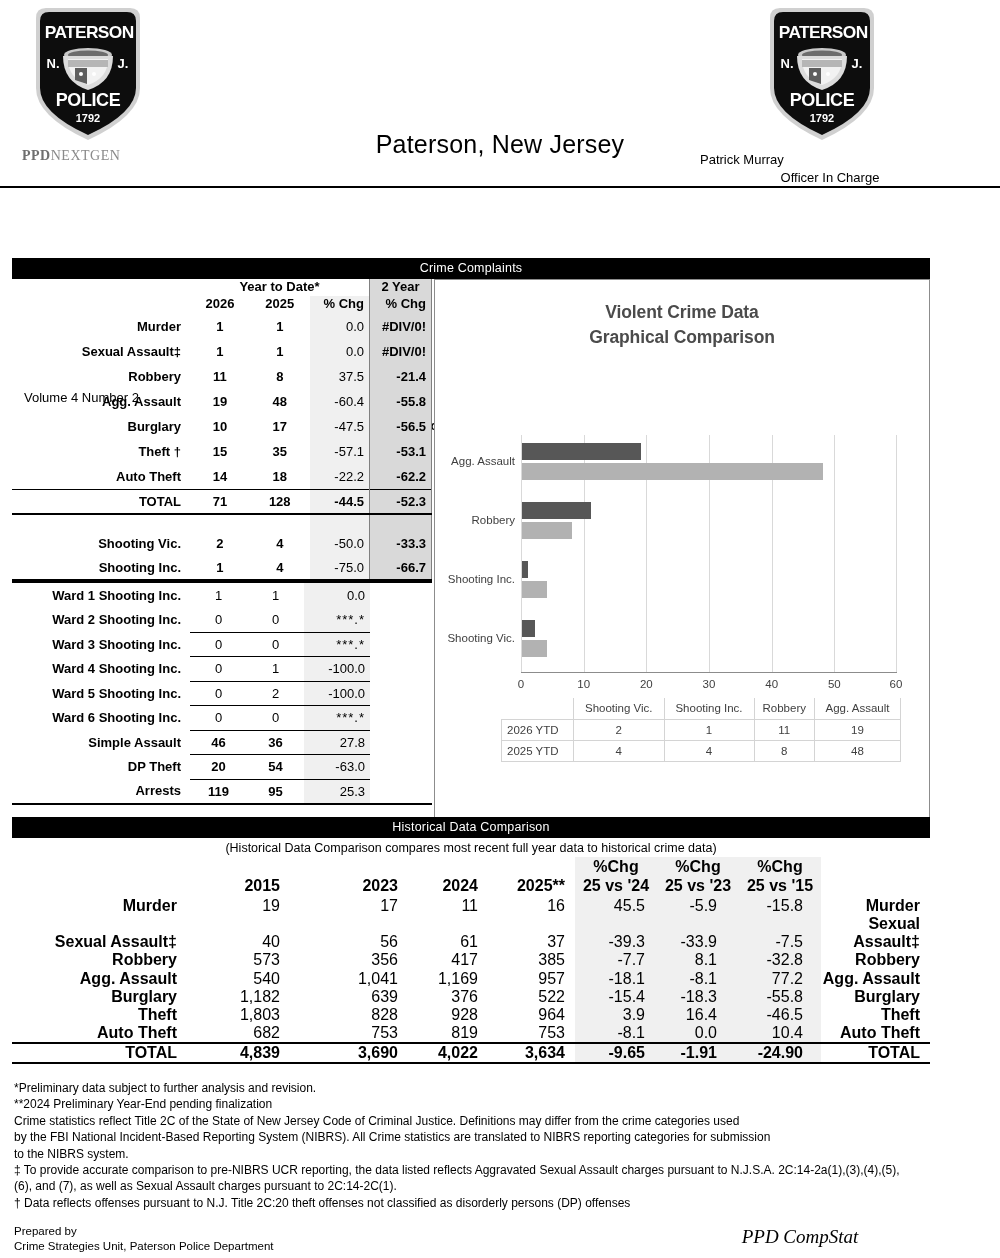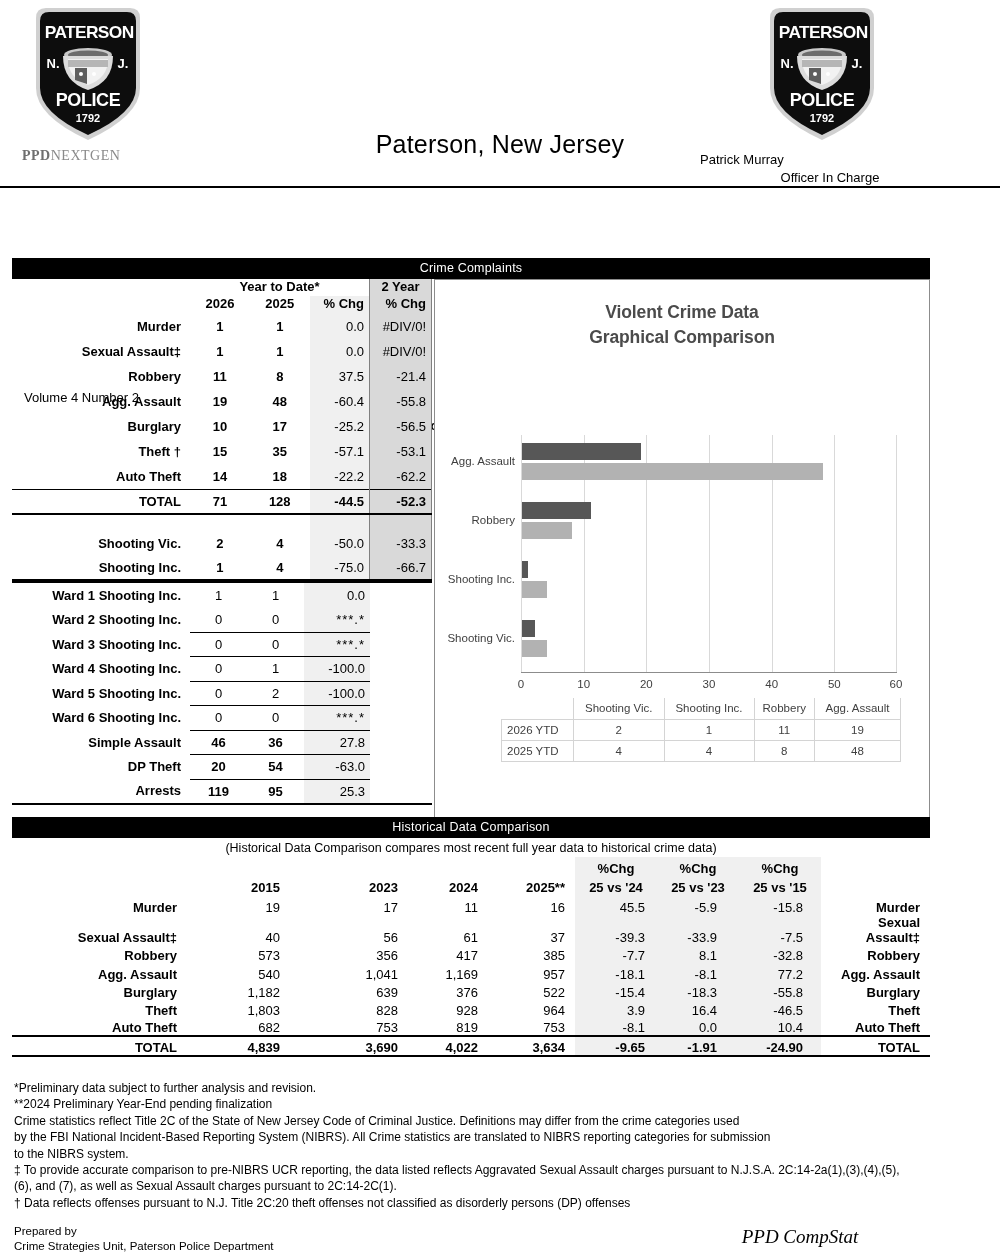--- a/index.html
+++ b/index.html
@@ -98,7 +98,7 @@
              background: #f0f0f0; }
   .c-p2    { width: 62px; text-align: right; padding-right: 5px !important;
              background: #d9d9d9; border-left: 1.6px solid #808080;
-             border-right: 1.6px solid #808080; }
+             border-right: 1.6px solid #808080; font-weight: bold; }
 
   tr.hdr-yd td { font-weight: bold; font-size: 13px; padding-bottom: 2px; }
   tr.hdr-yd .ytd-span { text-align: center; }

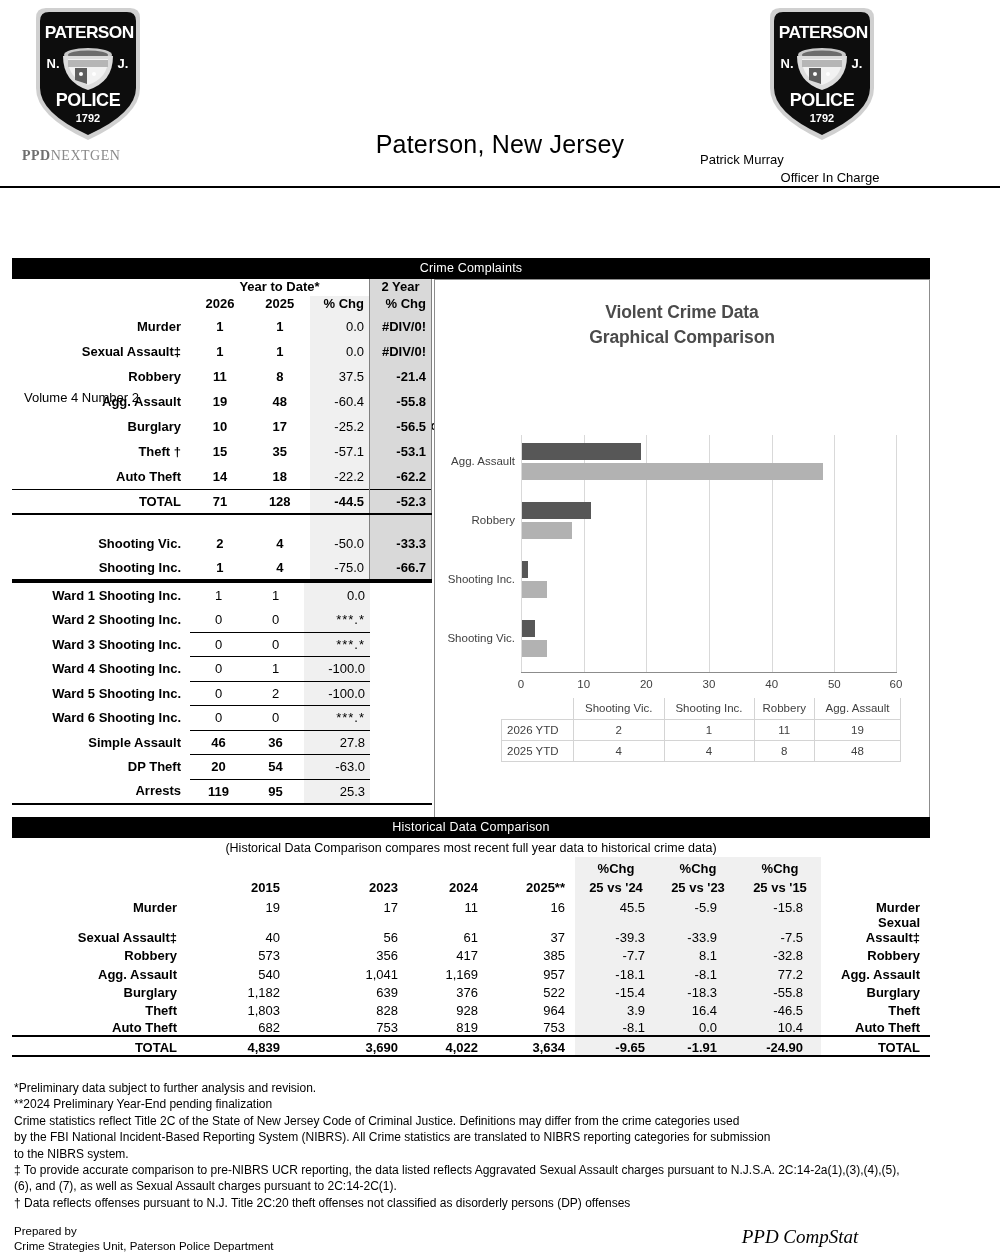--- a/index.html
+++ b/index.html
@@ -375,7 +375,7 @@
           <td class="c-label">Burglary</td>
           <td class="c-y1">10</td>
           <td class="c-y2">17</td>
-          <td class="c-p1">-25.2</td>
+          <td class="c-p1">-47.5</td>
           <td class="c-p2">-56.5</td>
         </tr>
         <tr class="datarow">

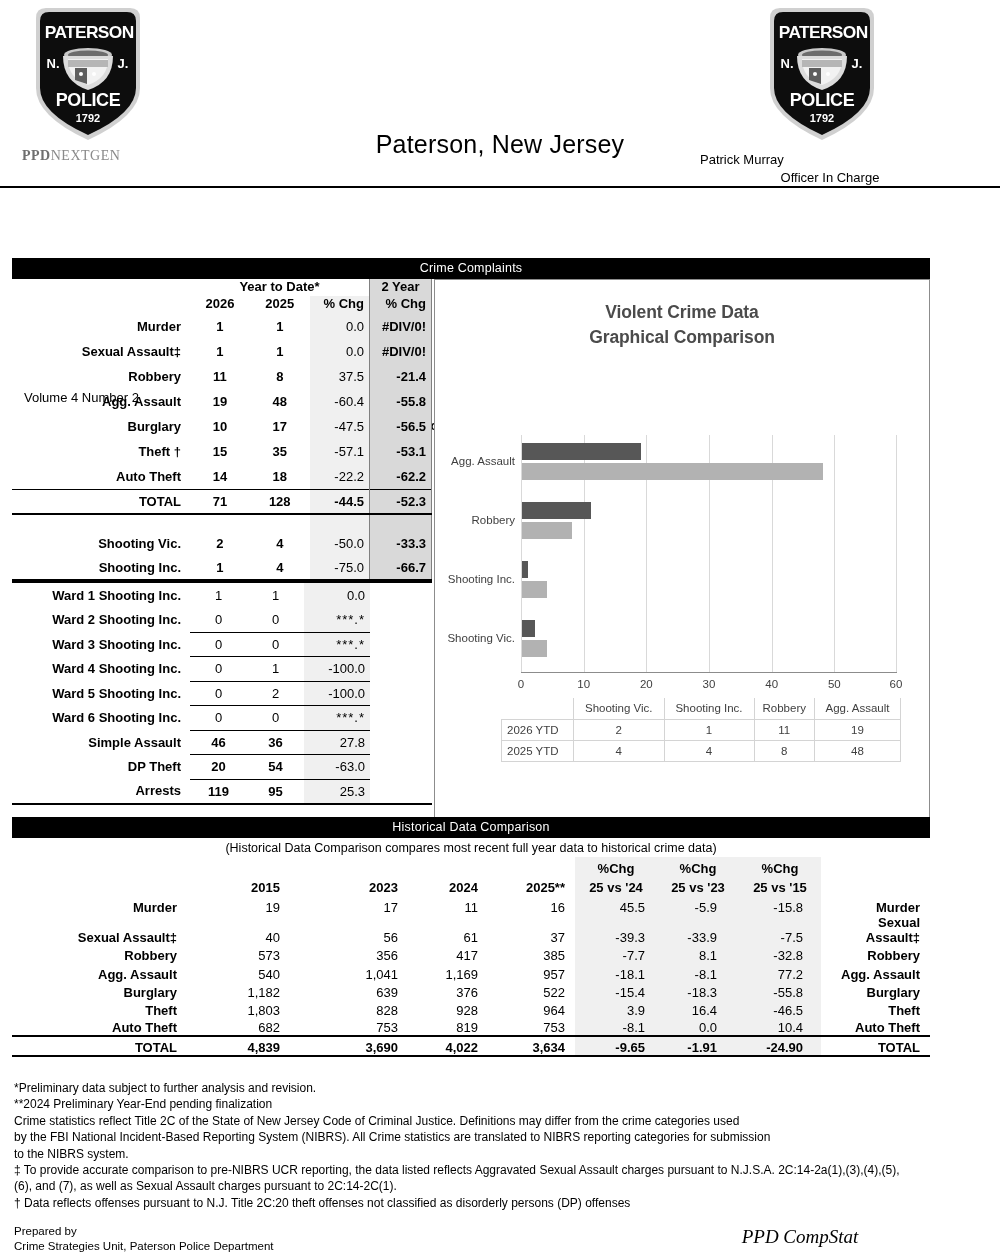--- a/index.html
+++ b/index.html
@@ -211,7 +211,7 @@
   }
   table.ht {
     border-collapse: collapse; width: 918px; table-layout: fixed;
-    font-size: 13px;
+    font-size: 16px;
   }
   table.ht td { padding: 0; height: 18px; vertical-align: bottom; }
   .h-lab   { width: 175px; text-align: right; padding-right: 10px !important;

